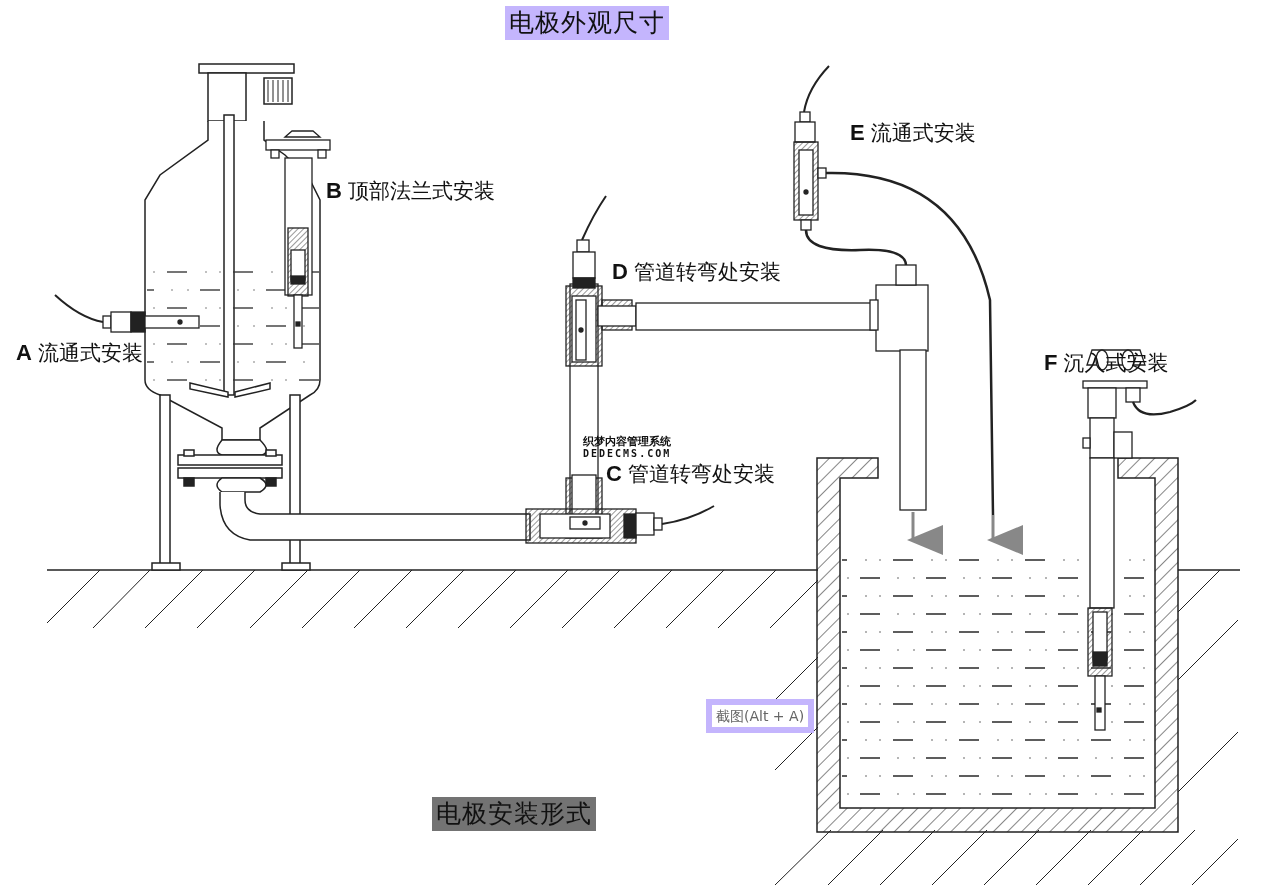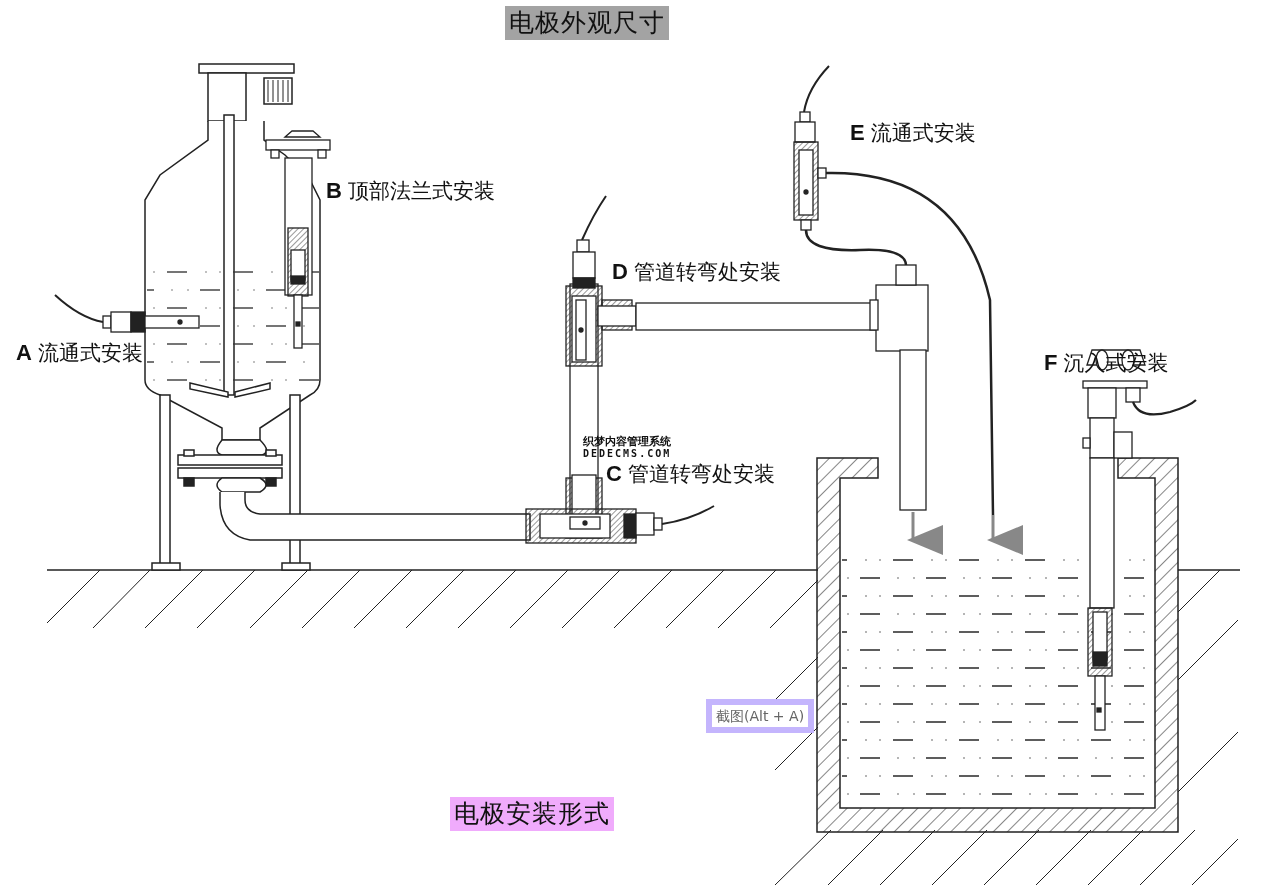--- a/index.html
+++ b/index.html
@@ -5,7 +5,7 @@
   html,body{margin:0;padding:0;background:#ffffff;}
   body{width:1263px;height:896px;position:relative;overflow:hidden;font-family:"DejaVu Sans",sans-serif;}
   #stage{position:absolute;left:0;top:0;width:1263px;height:896px;}
-  .title-box{position:absolute;background:#a3a3a3;color:#111;font-size:25px;line-height:34px;padding:0 4px;letter-spacing:1px;}
+  .title-box{position:absolute;background:#c4b5fd;color:#111;font-size:25px;line-height:34px;padding:0 4px;letter-spacing:1px;}
   #t-top{left:505px;top:6px;}
   #t-bottom{left:450px;top:797px;background:#f0abfc;}
   .lbl{position:absolute;font-size:21px;color:#111;white-space:nowrap;line-height:26px;}

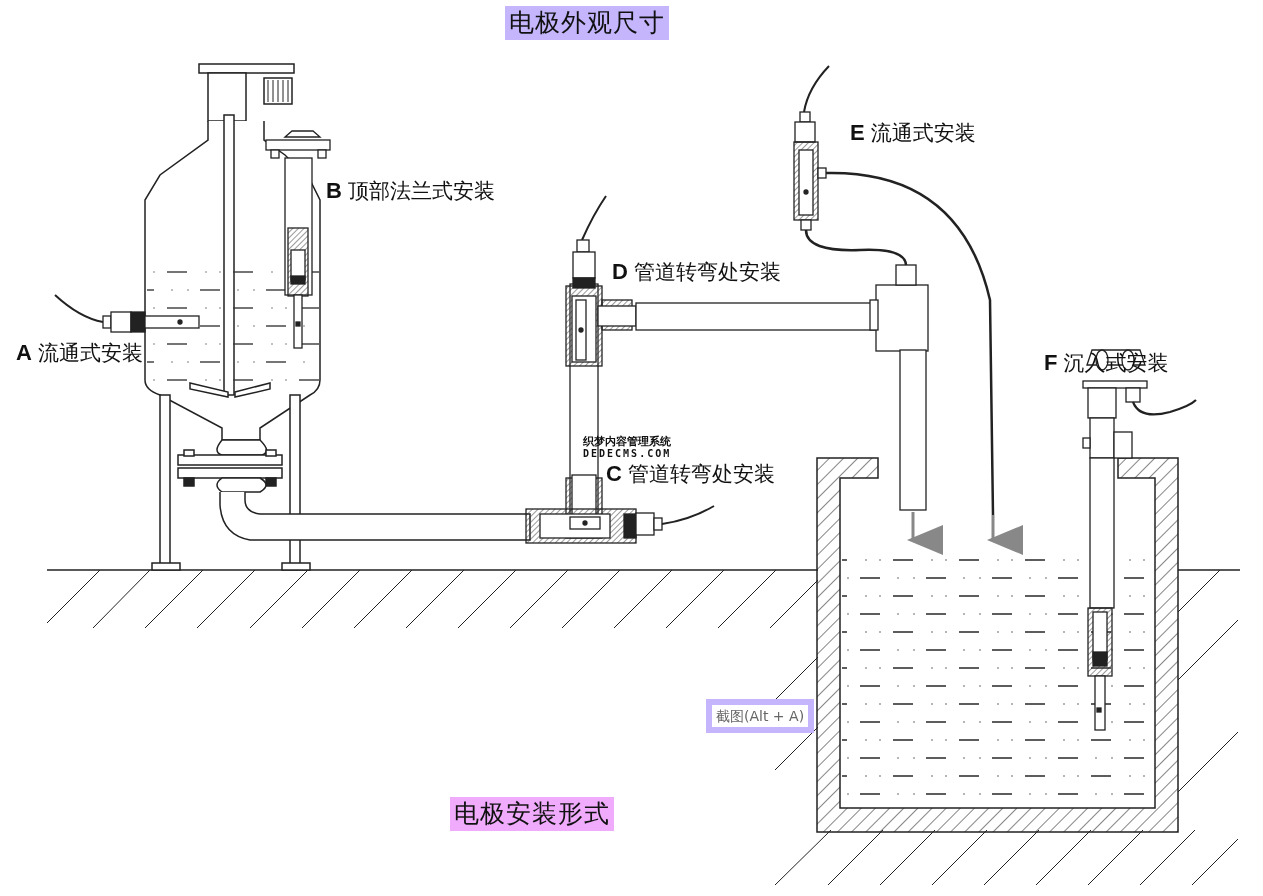--- a/index.html
+++ b/index.html
@@ -7,7 +7,7 @@
   #stage{position:absolute;left:0;top:0;width:1263px;height:896px;}
   .title-box{position:absolute;background:#c4b5fd;color:#111;font-size:25px;line-height:34px;padding:0 4px;letter-spacing:1px;}
   #t-top{left:505px;top:6px;}
-  #t-bottom{left:450px;top:797px;background:#f0abfc;}
+  #t-bottom{left:432px;top:797px;background:#737373;}
   .lbl{position:absolute;font-size:21px;color:#111;white-space:nowrap;line-height:26px;}
   .lbl b{font-family:"Liberation Sans",sans-serif;font-weight:bold;font-size:22px;margin-right:6px;}
   #lbl-a{left:16px;top:340px;}

